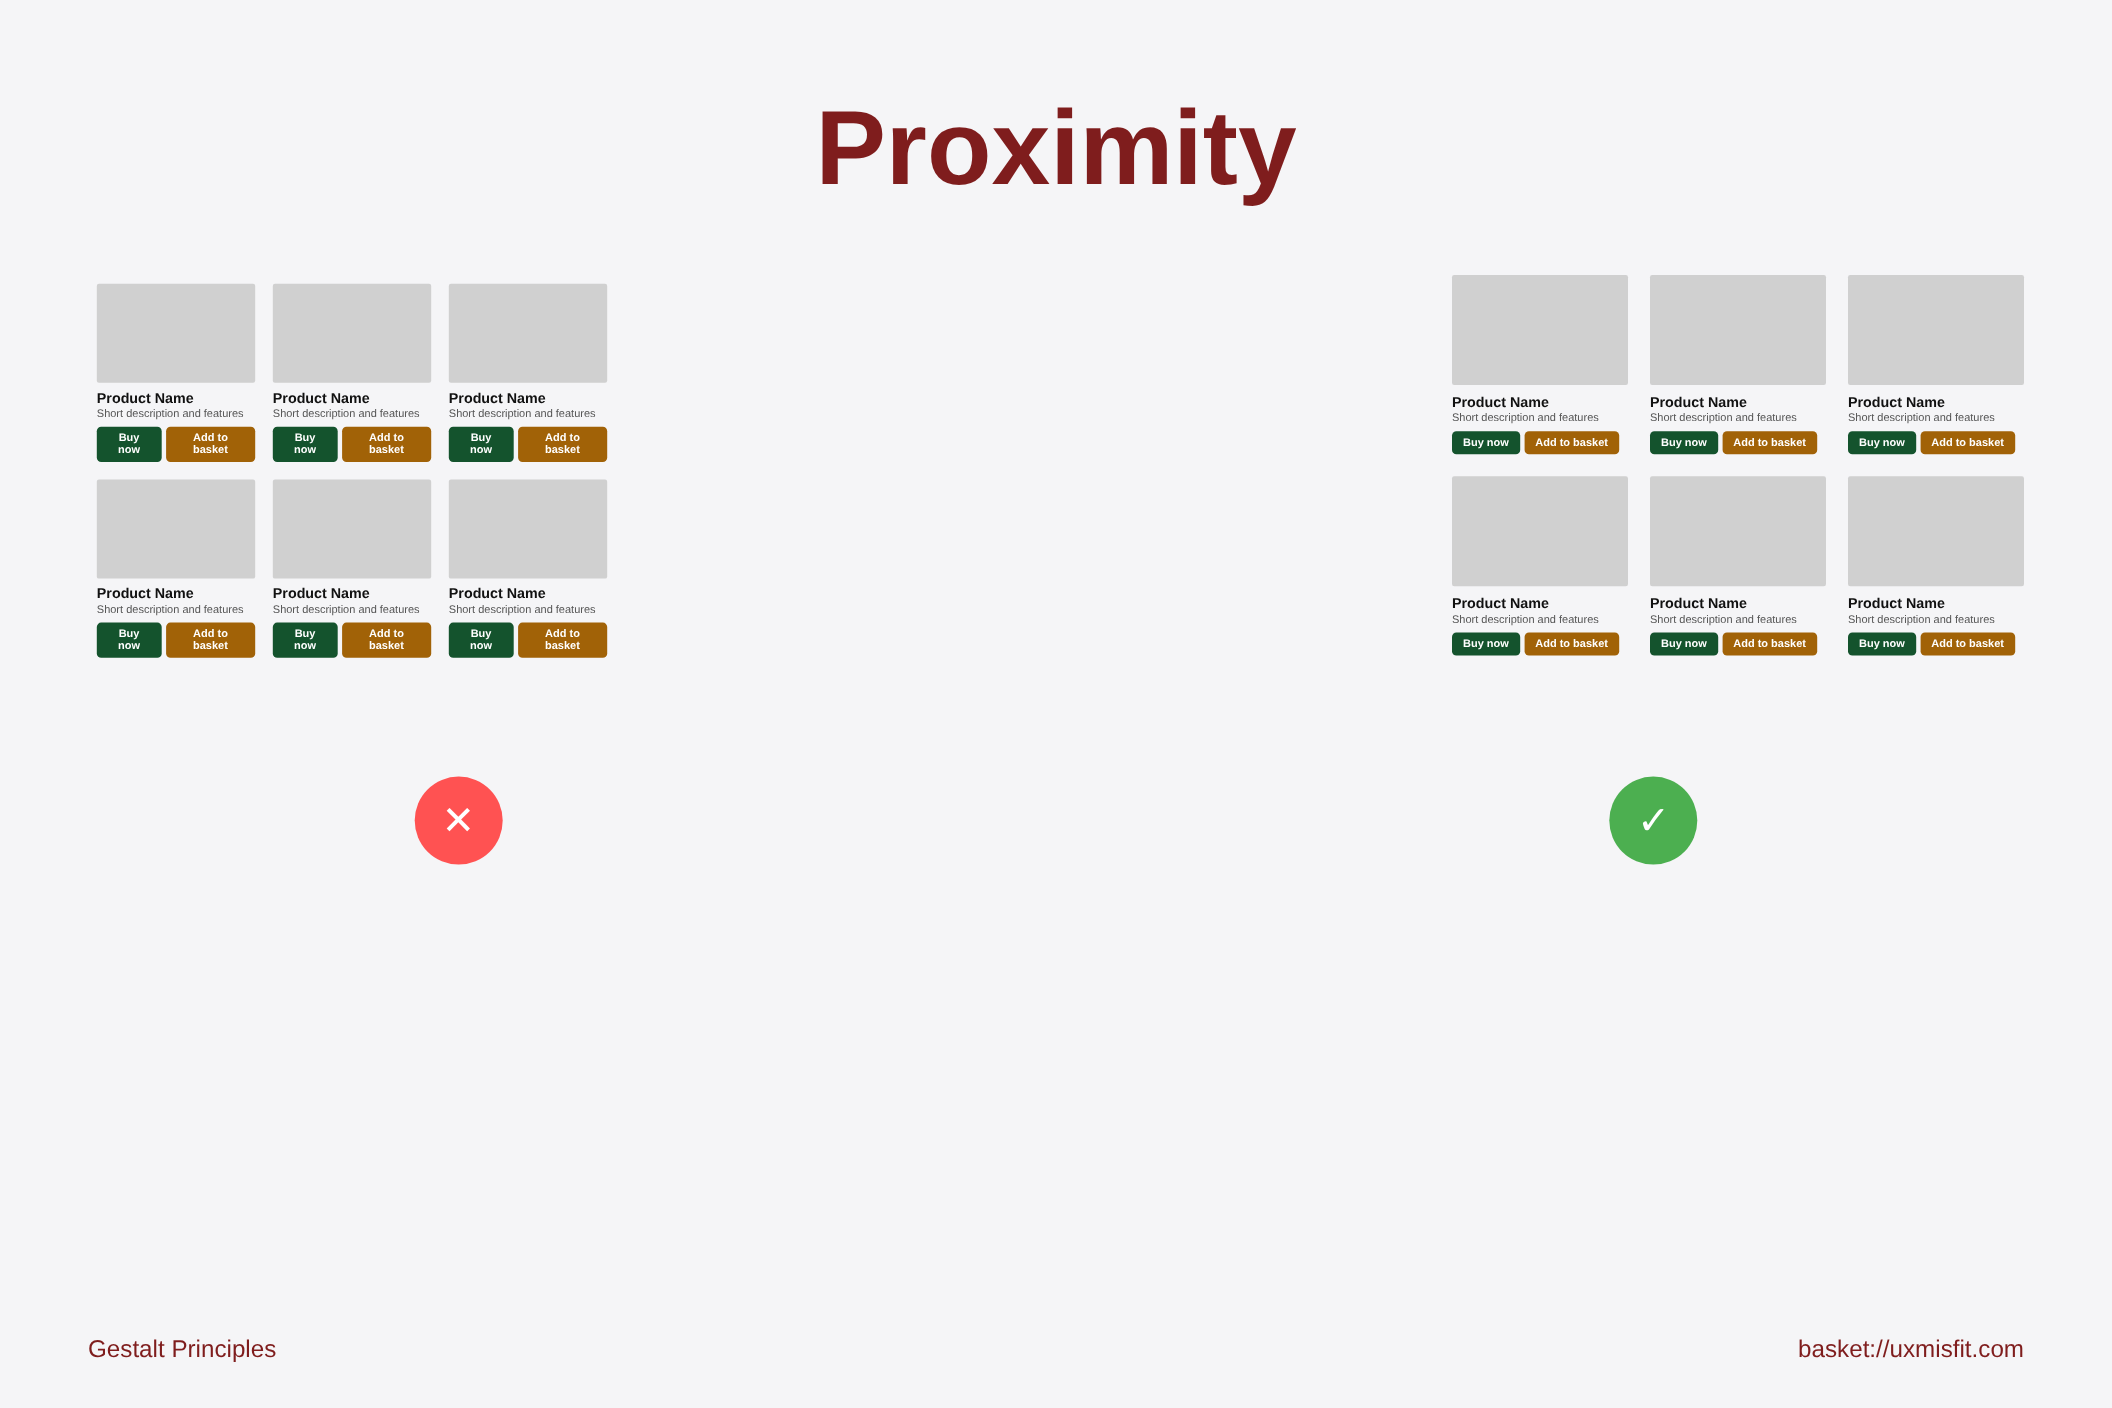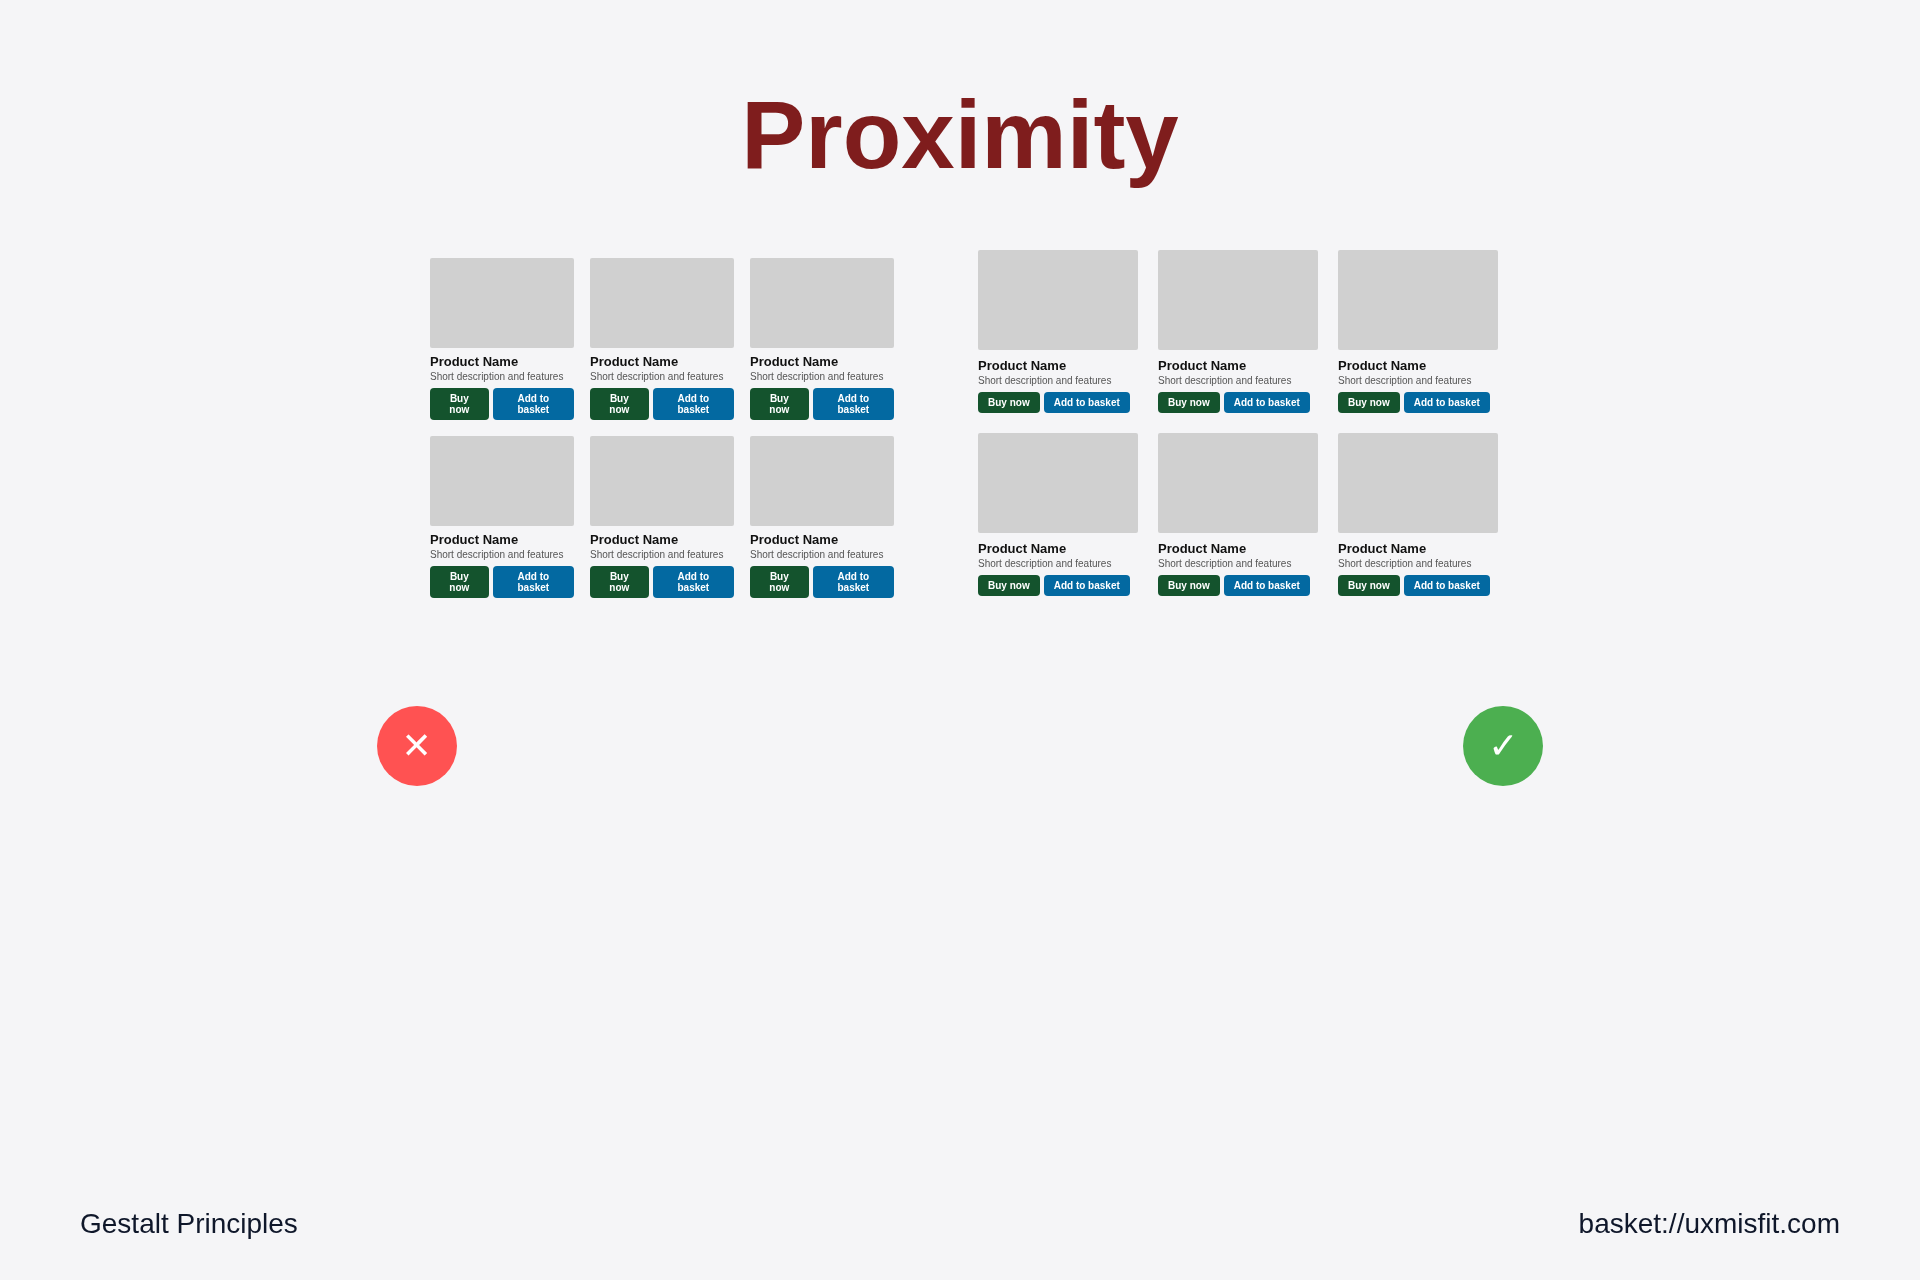--- a/index.html
+++ b/index.html
@@ -20,7 +20,7 @@
     }
     .main-content {
       display: flex;
-      justify-content: center;
+      justify-content: space-between;
       gap: 76px;
       padding: 0 80px;
     }

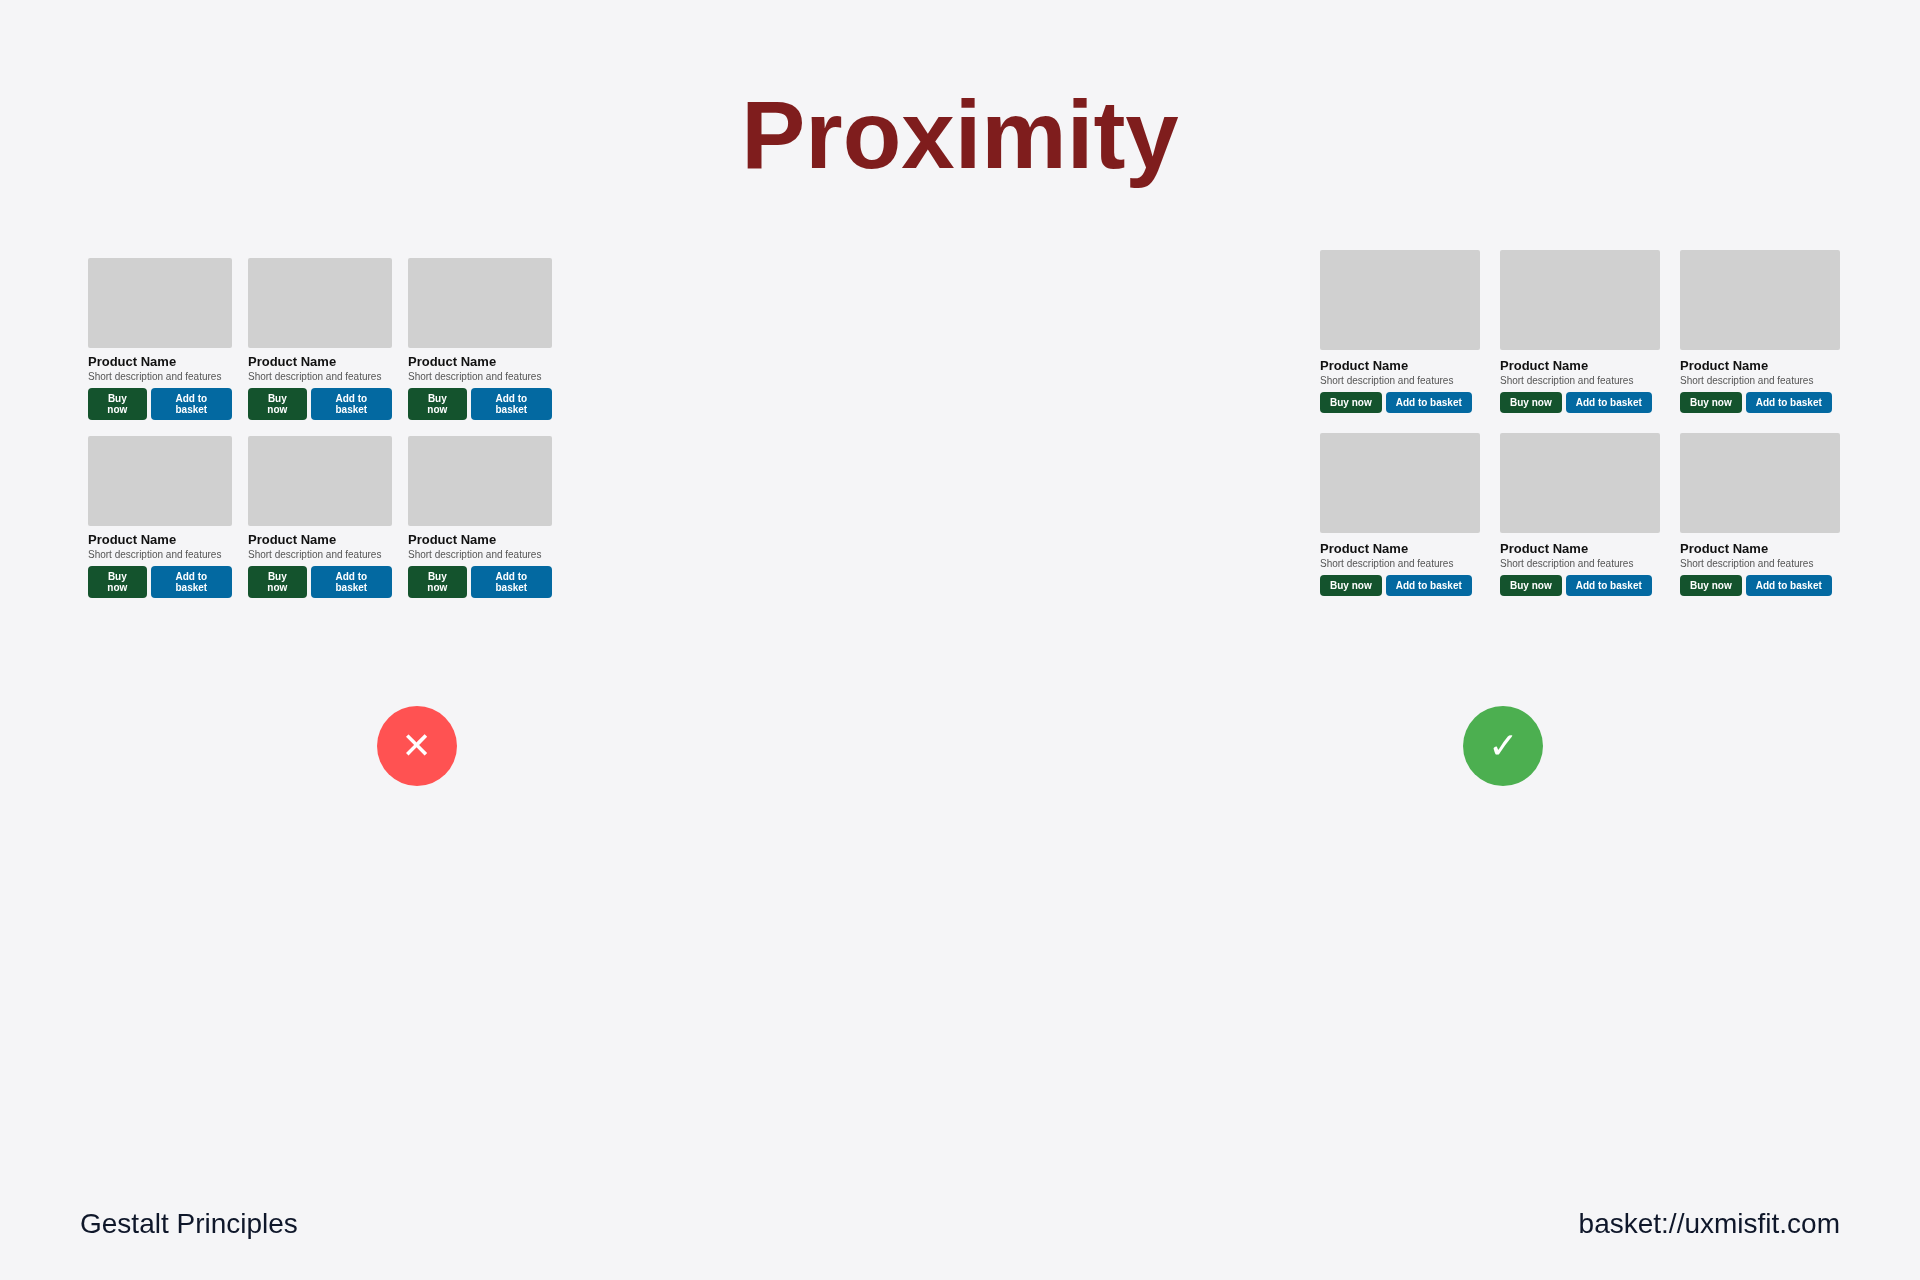--- a/index.html
+++ b/index.html
@@ -88,7 +88,7 @@
       cursor: pointer;
     }
     .btn-basket {
-      background: #0369a1;
+      background: #a16207;
       color: #fff;
       border: none;
       border-radius: 4px;

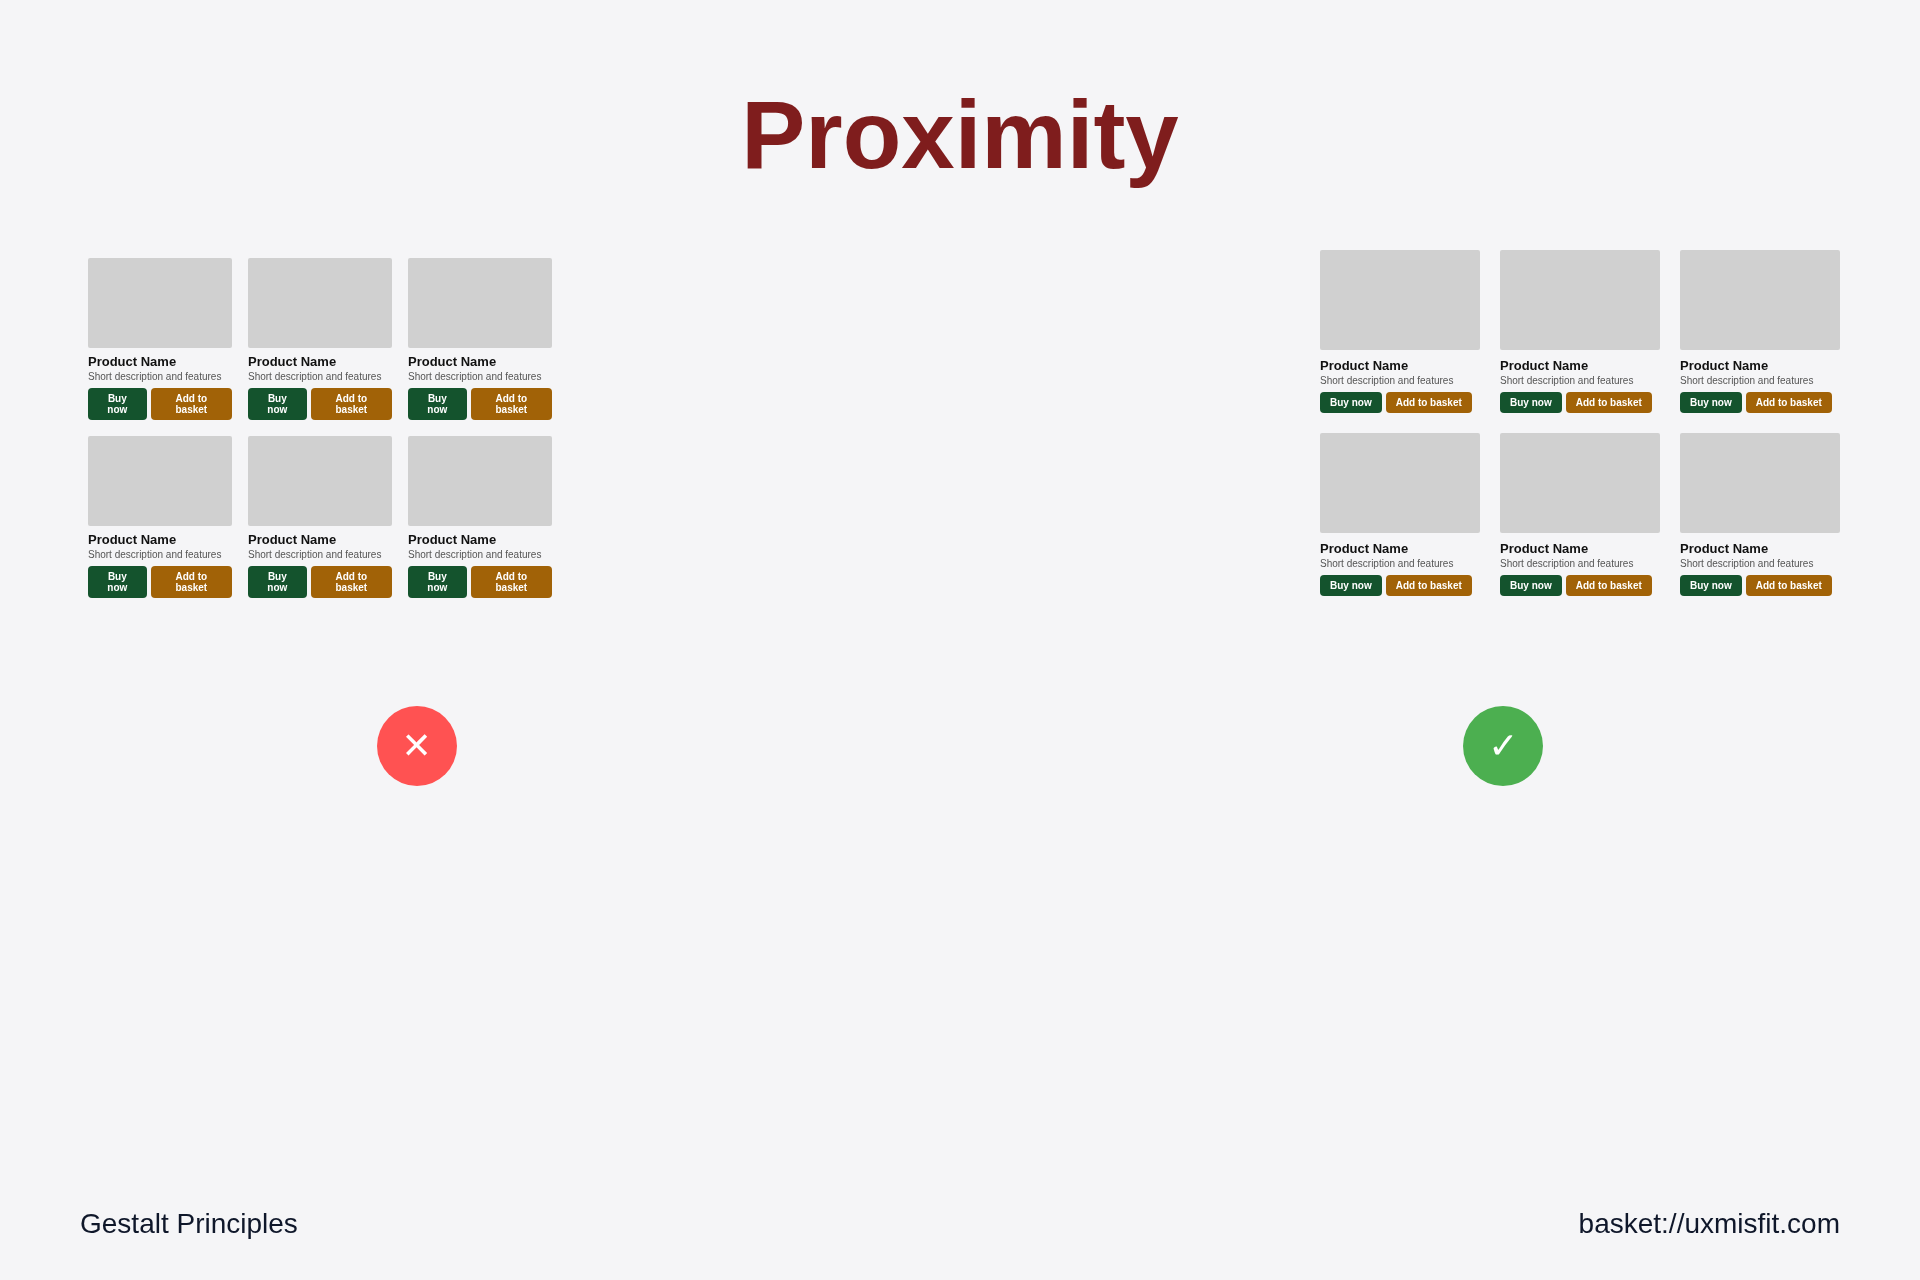--- a/index.html
+++ b/index.html
@@ -137,8 +137,8 @@
       padding: 0 80px;
     }
     .footer-text {
-      font-size: 28px;
-      color: #0f172a;
+      font-size: 22px;
+      color: #7f1d1d;
       font-weight: 400;
     }
   </style>

